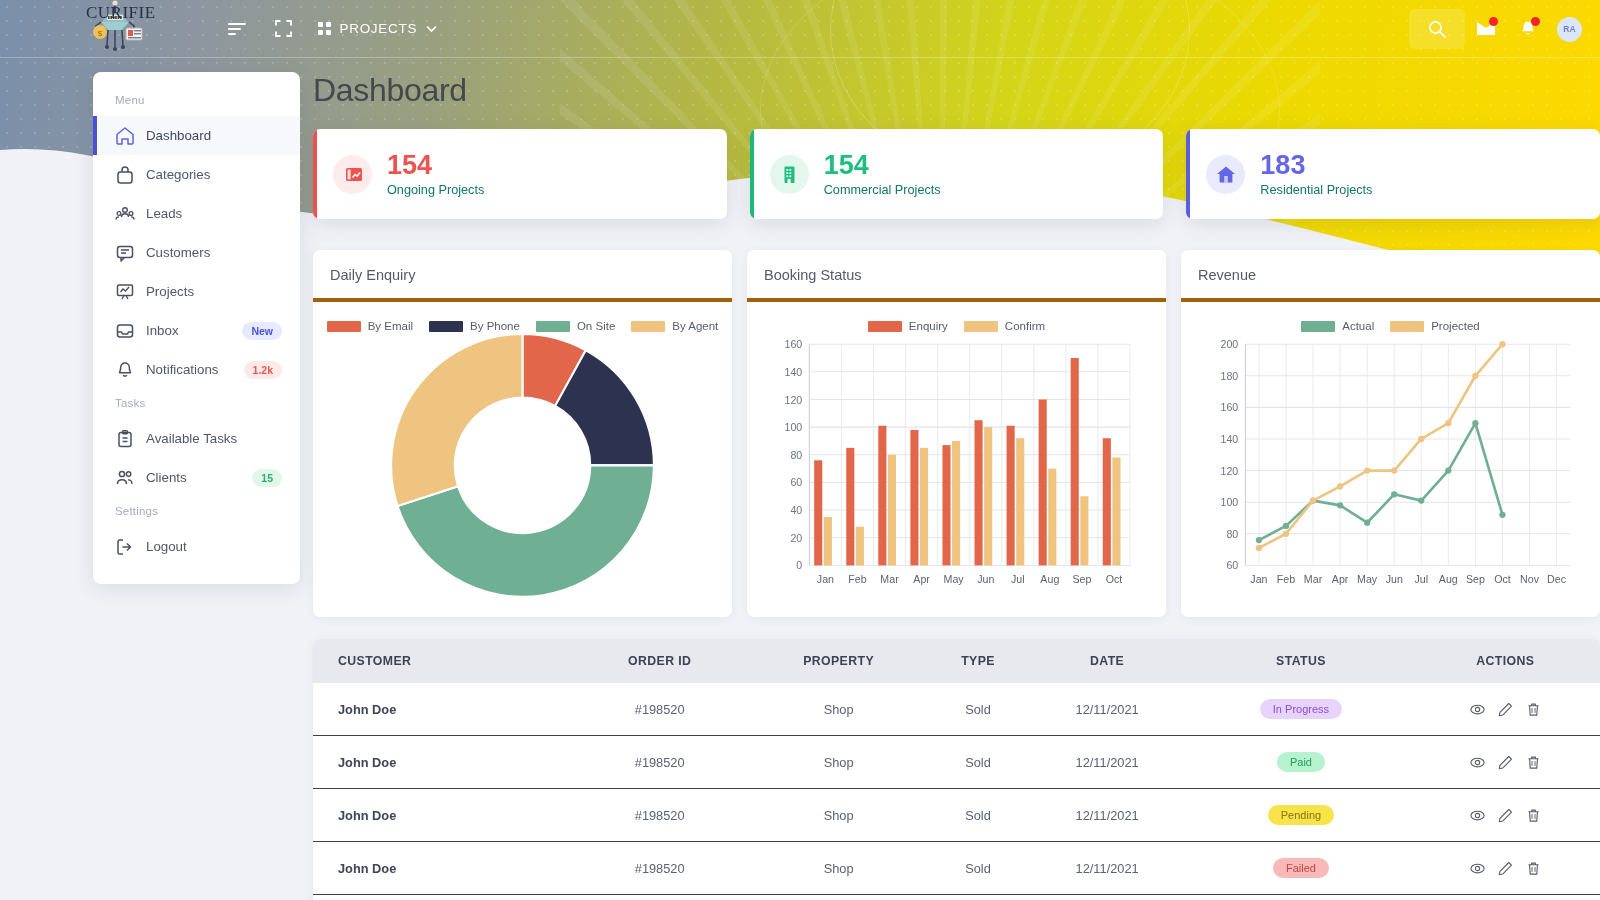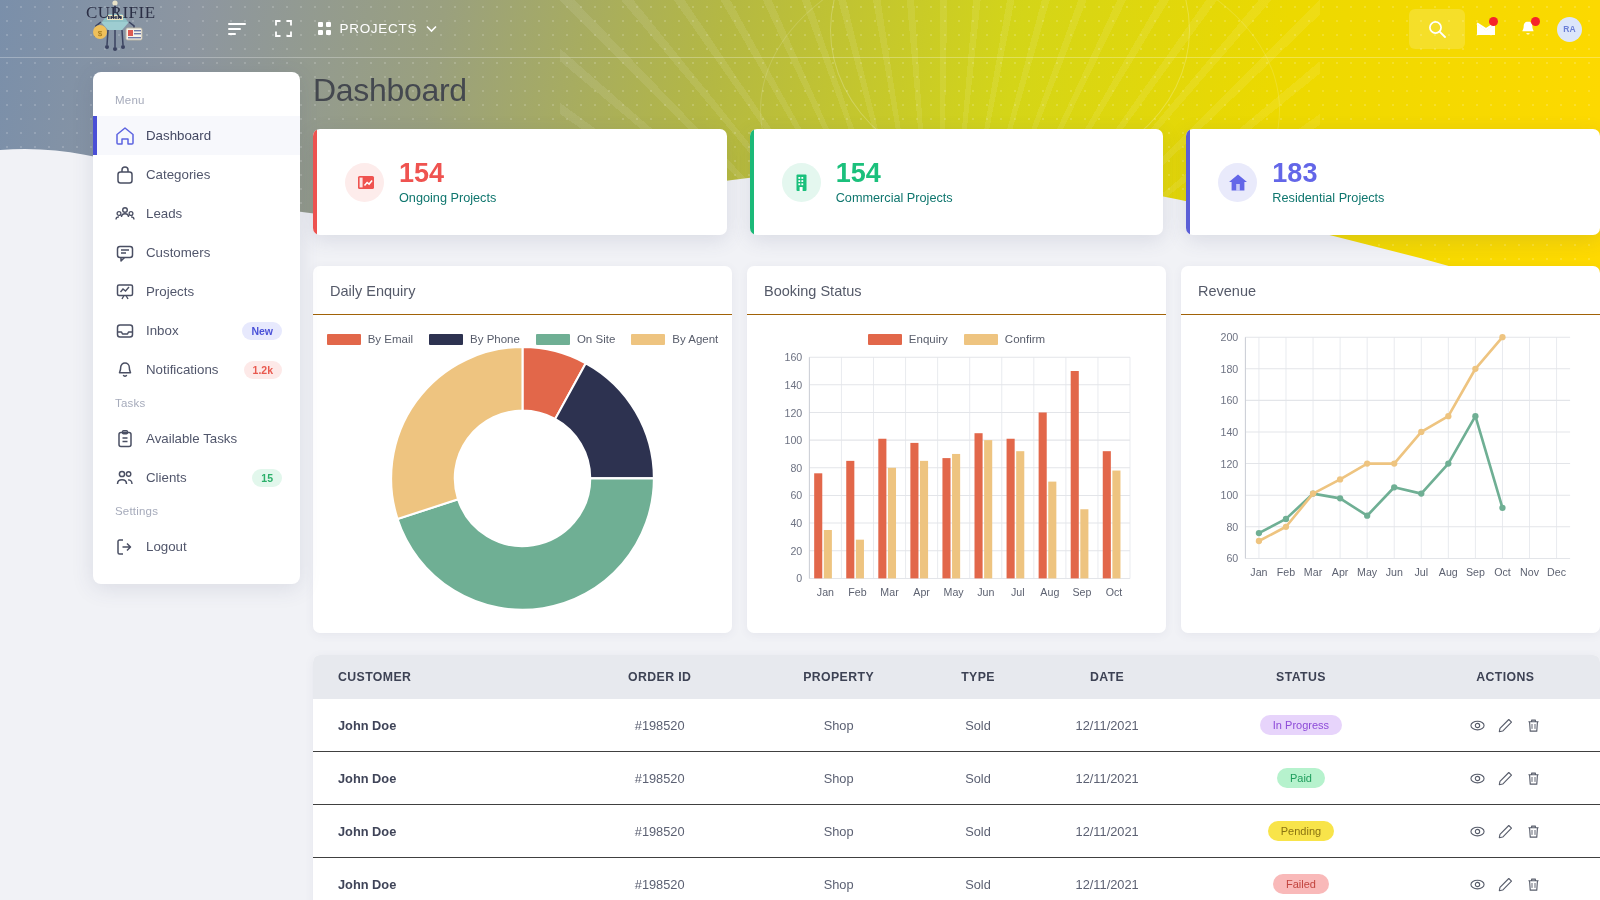--- a/index.html
+++ b/index.html
@@ -81,8 +81,8 @@
                 letter-spacing:-.3px; }
 
   .stats { display:flex; gap:23px; }
-  .stat { flex:1; background:#fff; border-radius:7px; height:106px; display:flex; align-items:center;
-          padding-left:32px; box-shadow:0 5px 20px rgba(70,80,120,.14); position:relative;
+  .stat { flex:1; background:#fff; border-radius:7px; height:90px; display:flex; align-items:center;
+          padding-left:20px; box-shadow:0 5px 20px rgba(70,80,120,.14); position:relative;
           overflow:hidden; }
   .stat::before { content:""; position:absolute; left:0; top:0; bottom:0; width:4px; }
   .stat.c0::before{background:#ef5350;} .stat.c1::before{background:#2f6fd0;}

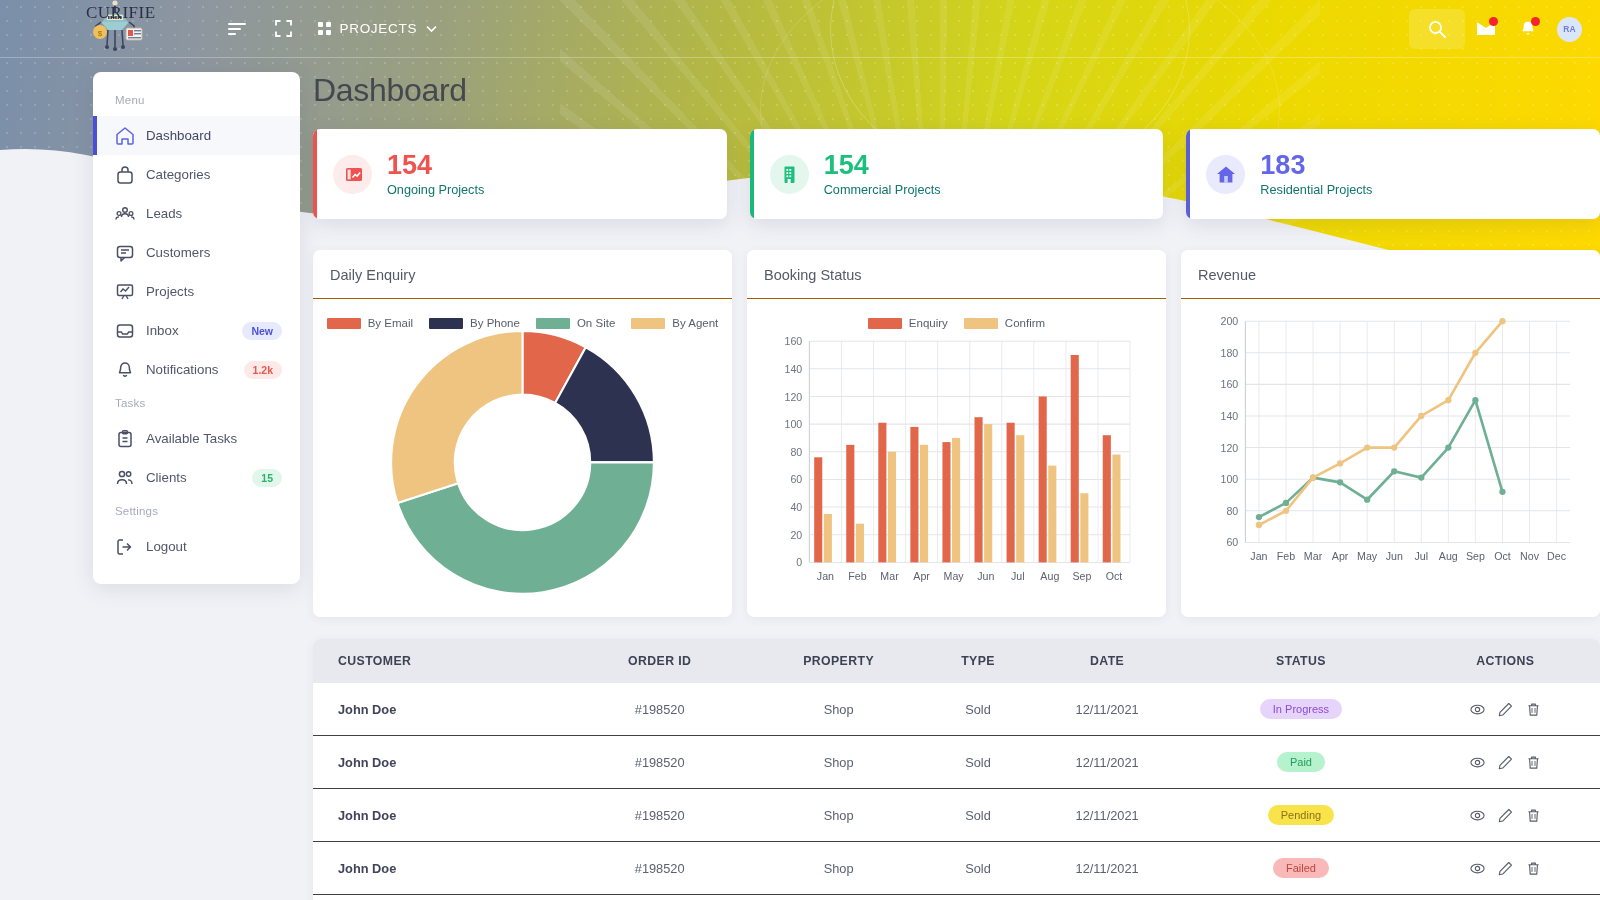--- a/index.html
+++ b/index.html
@@ -101,7 +101,7 @@
   .charts { display:flex; gap:15px; margin-top:31px; }
   .card { background:#fff; border-radius:7px; box-shadow:0 2px 10px rgba(80,90,130,.07);
           flex:1; height:367px; display:flex; flex-direction:column; }
-  .card-hd { font-size:14.5px; color:#555a69; padding:17px 0 15px 17px; border-bottom:1px solid #a16207; }
+  .card-hd { font-size:14.5px; color:#555a69; padding:17px 0 15px 17px; border-bottom:4px solid #a16207; }
   .card-bd { flex:1; position:relative; padding:10px 12px 8px 12px; }
   .legend { display:flex; justify-content:center; gap:16px; align-items:center; padding-top:8px; }
   .legend .li { display:flex; align-items:center; gap:7px; }

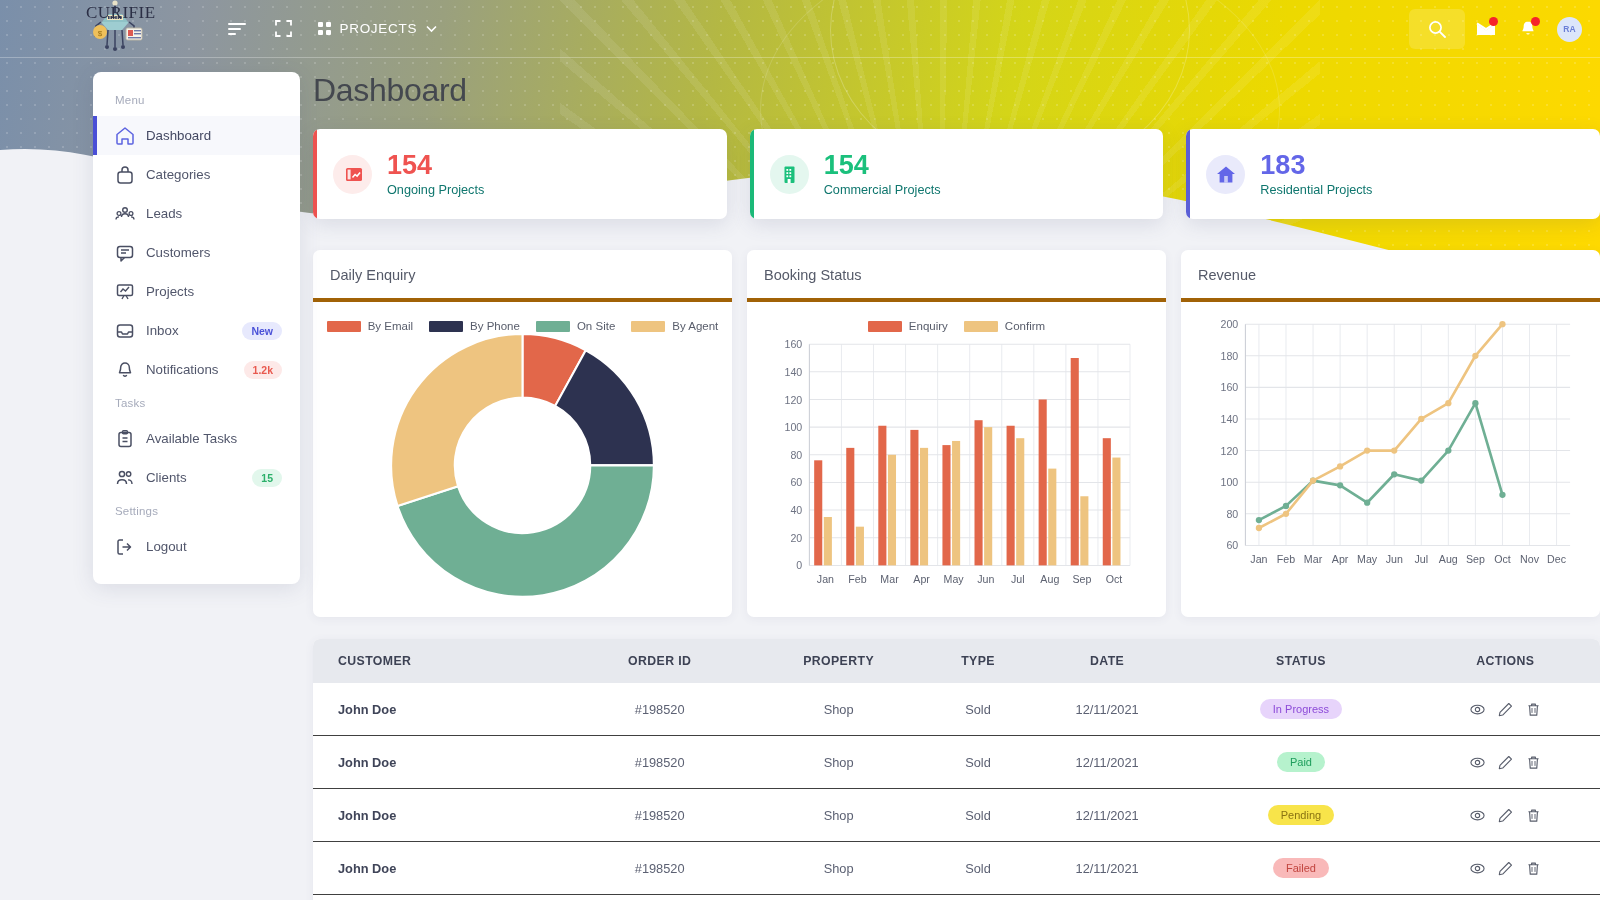--- a/index.html
+++ b/index.html
@@ -499,6 +499,16 @@
     <div class="card">
       <div class="card-hd">Revenue</div>
       <div class="card-bd">
+        <div class="legend" id="lg-line">
+            <div class="li">
+              <span class="sw" style="background:#6faf94"></span>
+              <span class="lt">Actual</span>
+            </div>
+            <div class="li">
+              <span class="sw" style="background:#eec480"></span>
+              <span class="lt">Projected</span>
+            </div>
+          </div>
         <svg id="lines" viewBox="0 0 370 272" style="width:100%;height:276px;">
             <line x1="348.6666666666667" x2="348.6666666666667" y1="12" y2="230" stroke="#e9ebef" stroke-width="1"></line>
             <line x1="322" x2="322" y1="12" y2="230" stroke="#e9ebef" stroke-width="1"></line>

